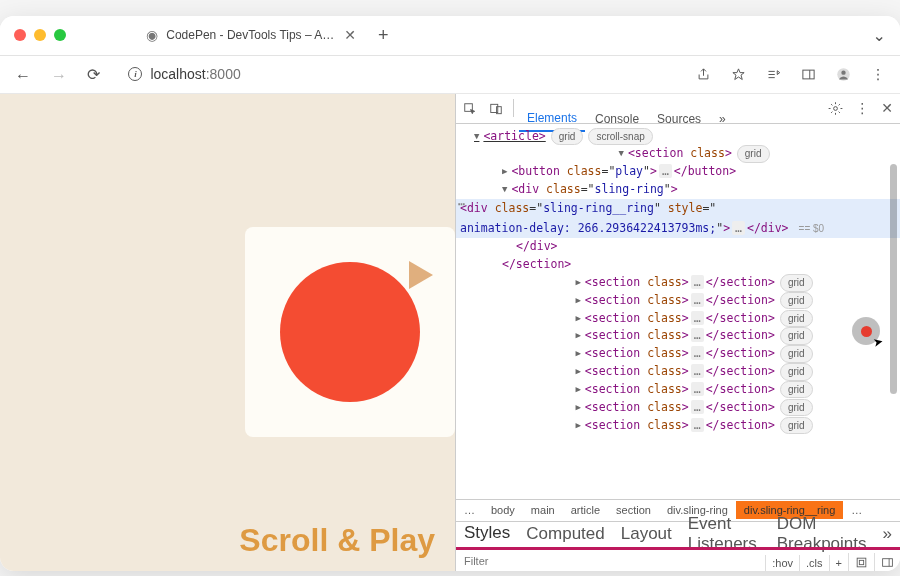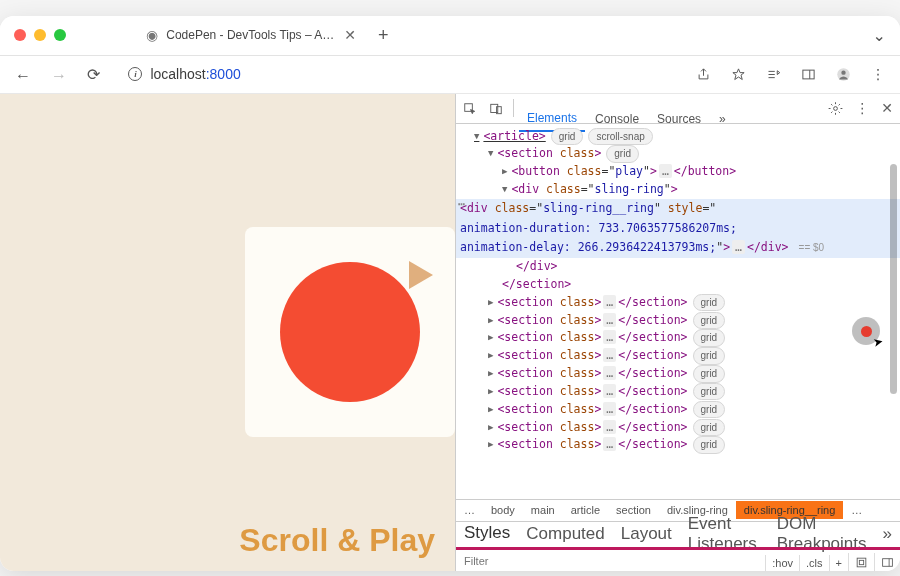--- a/index.html
+++ b/index.html
@@ -22,7 +22,7 @@
 .addr { flex: 1; display: flex; align-items: center; gap: 8px; border: 1px solid transparent; border-radius: 16px; padding: 4px 12px; font-size: 14px; color: #3c3c3c; }
 .info-ico { width:14px;height:14px;border:1.5px solid #5a5a5a;border-radius:50%;display:inline-flex;align-items:center;justify-content:center;font-size:9px;color:#5a5a5a;font-weight:bold;font-style:italic;font-family:serif;}
 .addr .host {}
-.addr .path { color:#1d4ed8;}
+.addr .path { color:#737373;}
 .iconbtn { color: #555; font-size:14px; padding:2px 5px;}
 .content { flex:1; display:flex; overflow:hidden; }
 .page { flex:1; background:#f2e9db; position:relative; display:flex; align-items:center; justify-content:flex-end; }

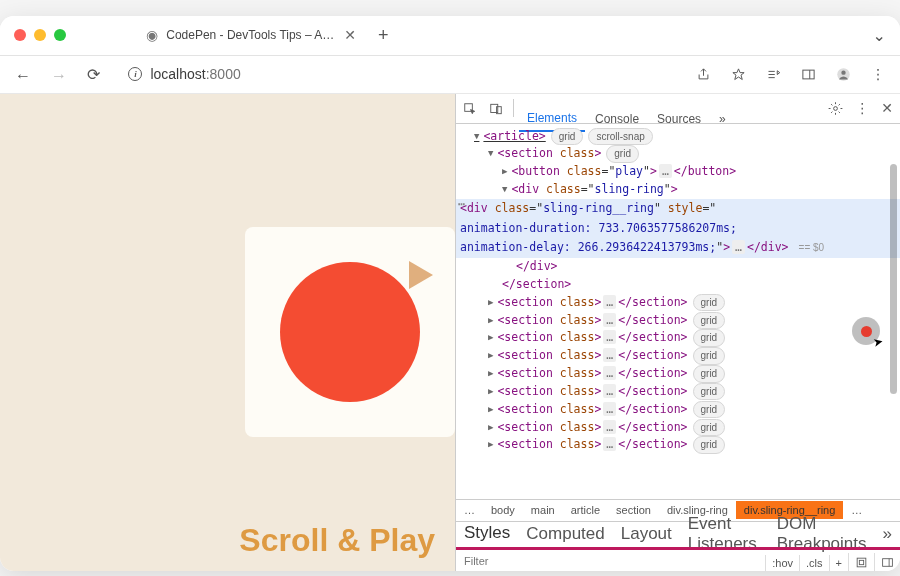--- a/index.html
+++ b/index.html
@@ -40,7 +40,7 @@
 .dt-more { flex:1;}
 .dom { flex:1; overflow:auto; font-family:Menlo,Consolas,monospace; font-size:11.5px; line-height:1.55; padding:4px 0 4px 0; position:relative;}
 .ln { white-space:nowrap; padding-left:4px;}
-.i0 { padding-left:18px;text-decoration:underline;} .i1{padding-left:32px;} .i2{padding-left:46px;} .i3{padding-left:60px;} .i5{padding-left:60px;}
+.i0 { padding-left:18px;text-decoration:underline;} .i1{padding-left:32px;text-align:center;} .i2{padding-left:46px;} .i3{padding-left:60px;} .i5{padding-left:60px;}
 .arD::before { content:"▼"; font-size:9px; margin-right:4px; color:#6a6a6a; position:relative; top:-1px;}
 .arR::before { content:"▶"; font-size:9px; margin-right:4px; color:#6a6a6a; position:relative; top:-1px;}
 .tg {color:#881280;}

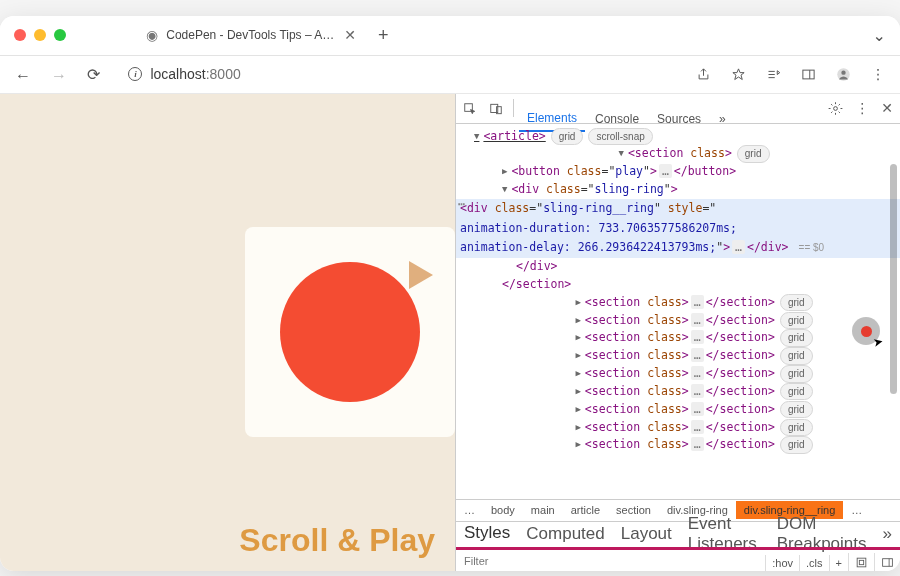--- a/index.html
+++ b/index.html
@@ -159,7 +159,6 @@
         <div class="ln i2 arD"><span class="tg">&lt;div</span> <span class="at">class</span>="<span class="vs">sling-ring</span>"<span class="tg">&gt;</span></div>
         <div class="selrow">
           <div class="ln i3 selwrap"><span class="tg">&lt;div</span> <span class="at">class</span>="<span class="vs">sling-ring__ring</span>" <span class="at">style</span>="</div>
-          <div class="ln i3 selwrap"><span class="vs">animation-duration: 733.7063577586207ms;</span></div>
           <div class="ln i3 selwrap"><span class="vs">animation-delay: 266.2936422413793ms;</span>"<span class="tg">&gt;</span><span class="ellips">…</span><span class="tg">&lt;/div&gt;</span><span class="dimeq">== $0</span></div>
         </div>
         <div class="ln i5"><span class="tg">&lt;/div&gt;</span></div>

